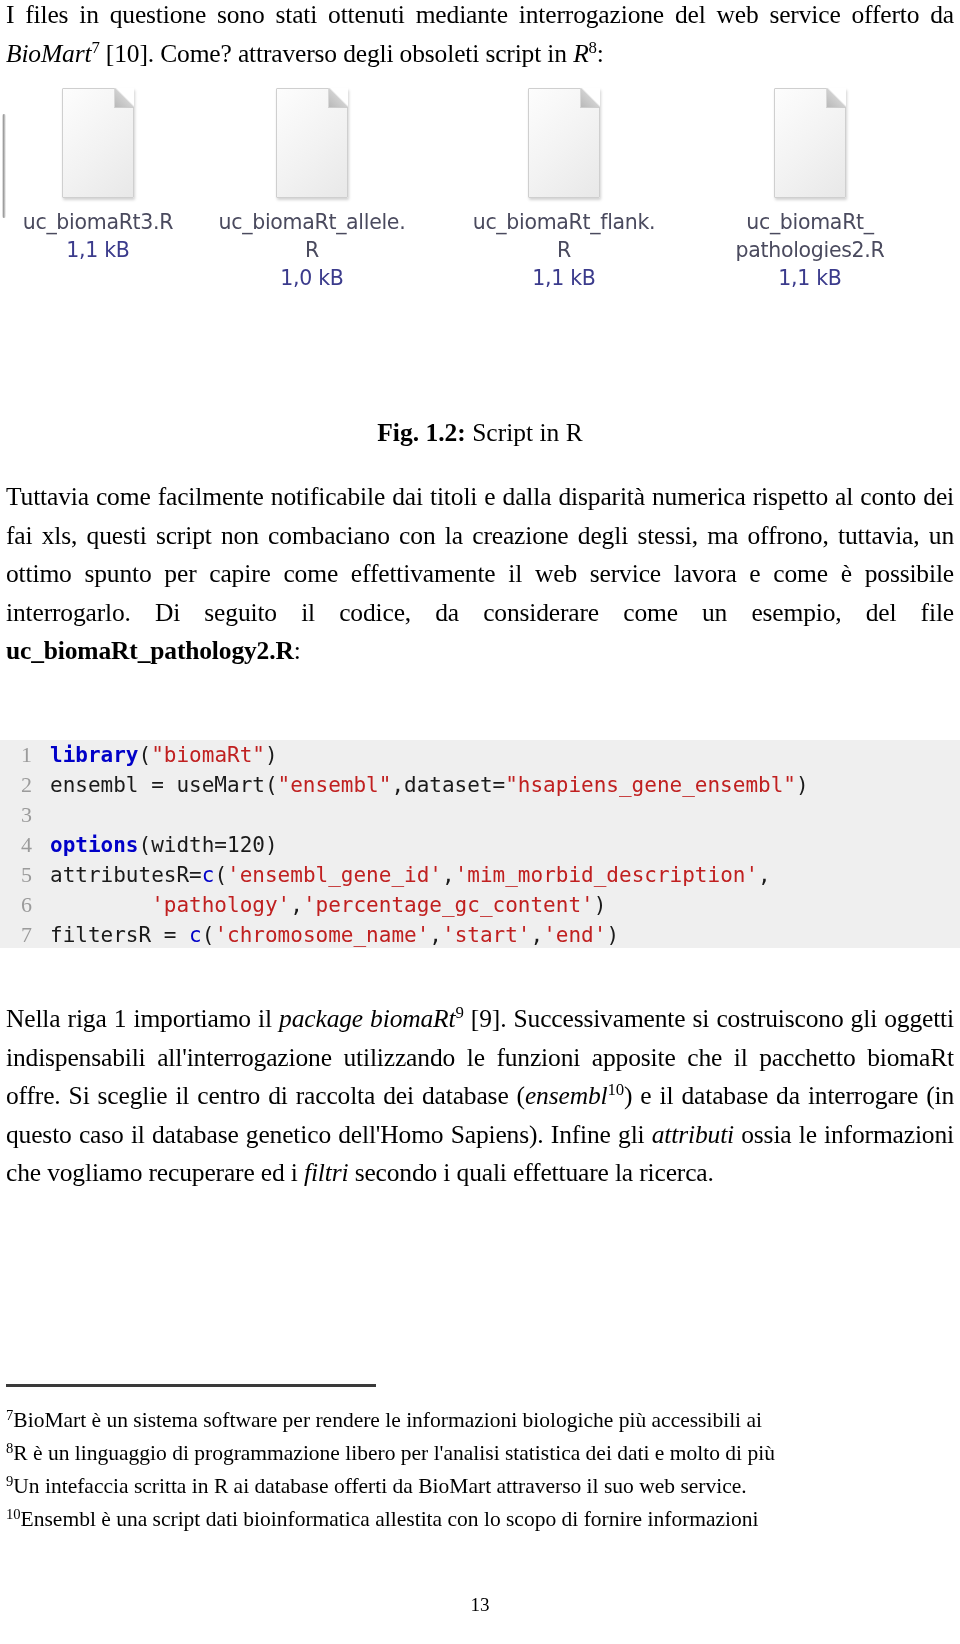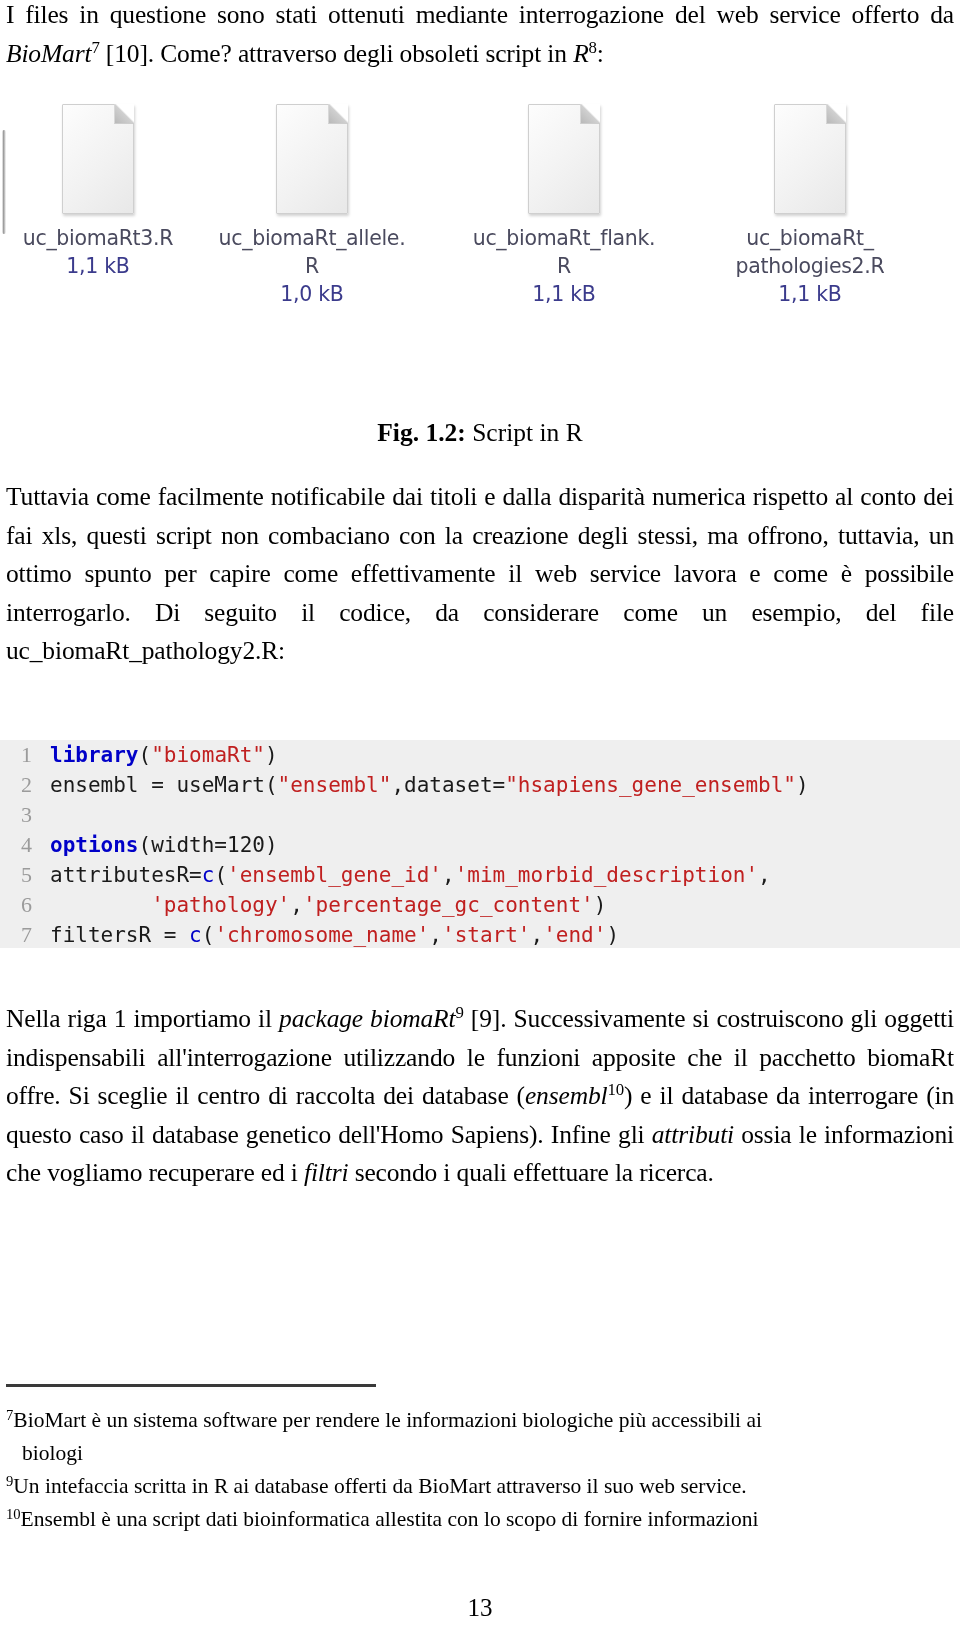--- a/index.html
+++ b/index.html
@@ -43,7 +43,7 @@
   #figure {
     position: absolute;
     left: 0px;
-    top: 96px;
+    top: 80px;
     width: 788px;
     height: 250px;
     padding-left: 48px;

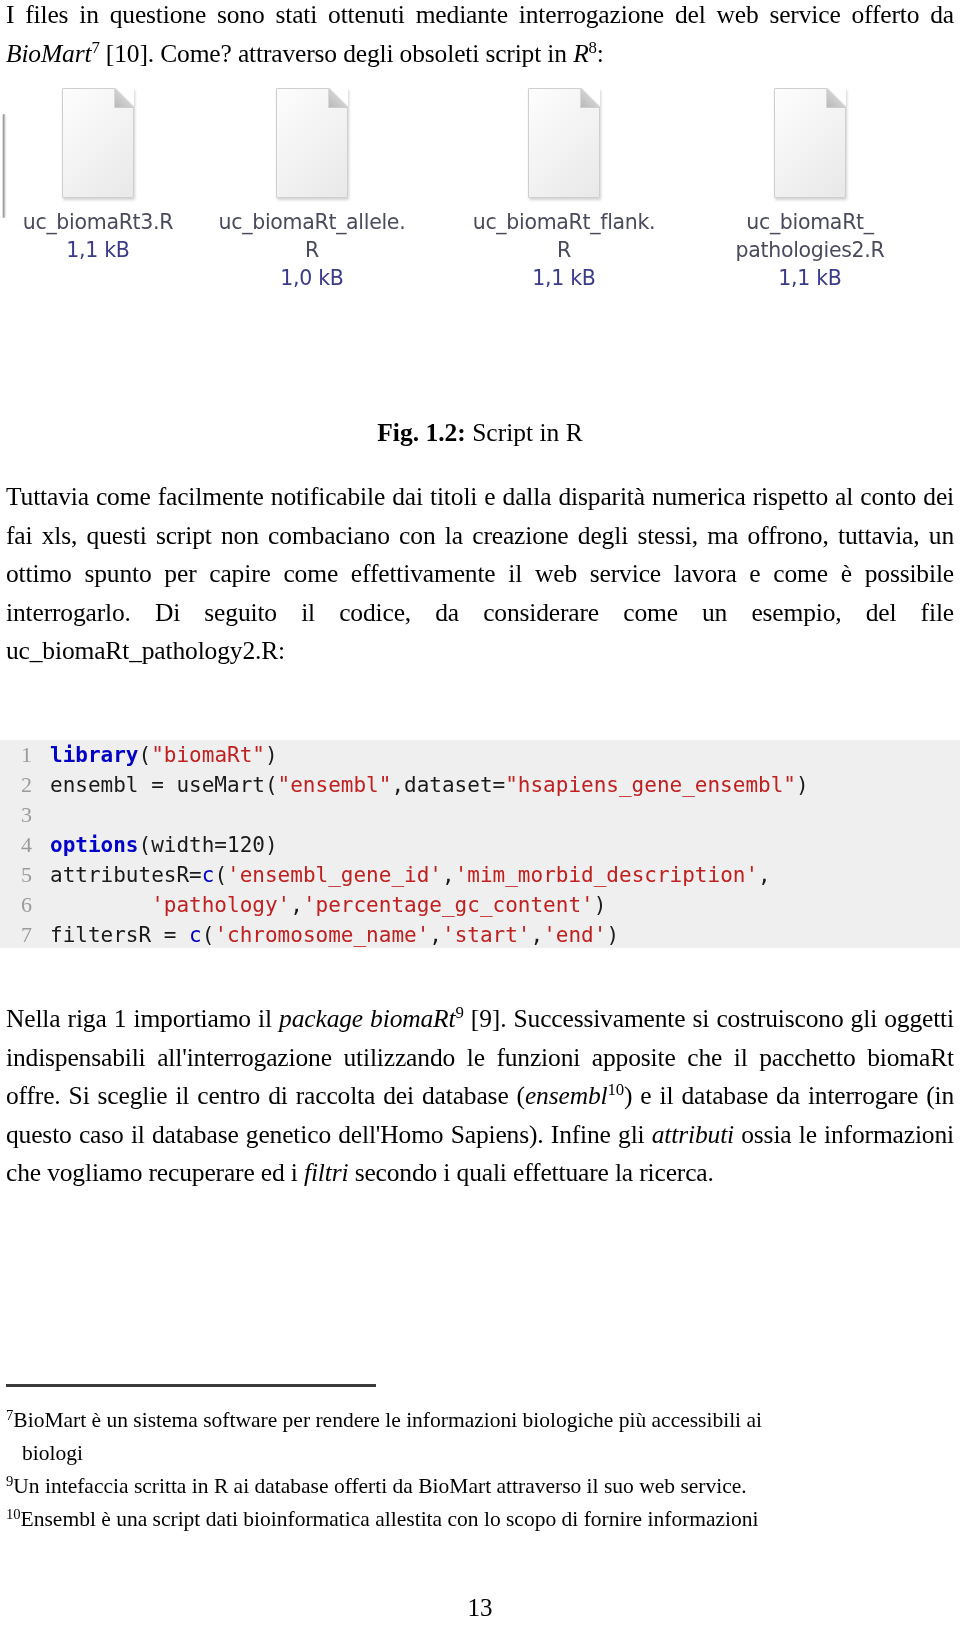--- a/index.html
+++ b/index.html
@@ -25,7 +25,7 @@
     letter-spacing: -0.15px;
   }
   .para i, .it { font-style: italic; }
-  .para b, .bf { font-weight: normal; margin-top: 44px; }
+  .para b, .bf { font-weight: bold; margin-top: 44px; }
   sup {
     font-size: 0.66em;
     vertical-align: 0.52em;

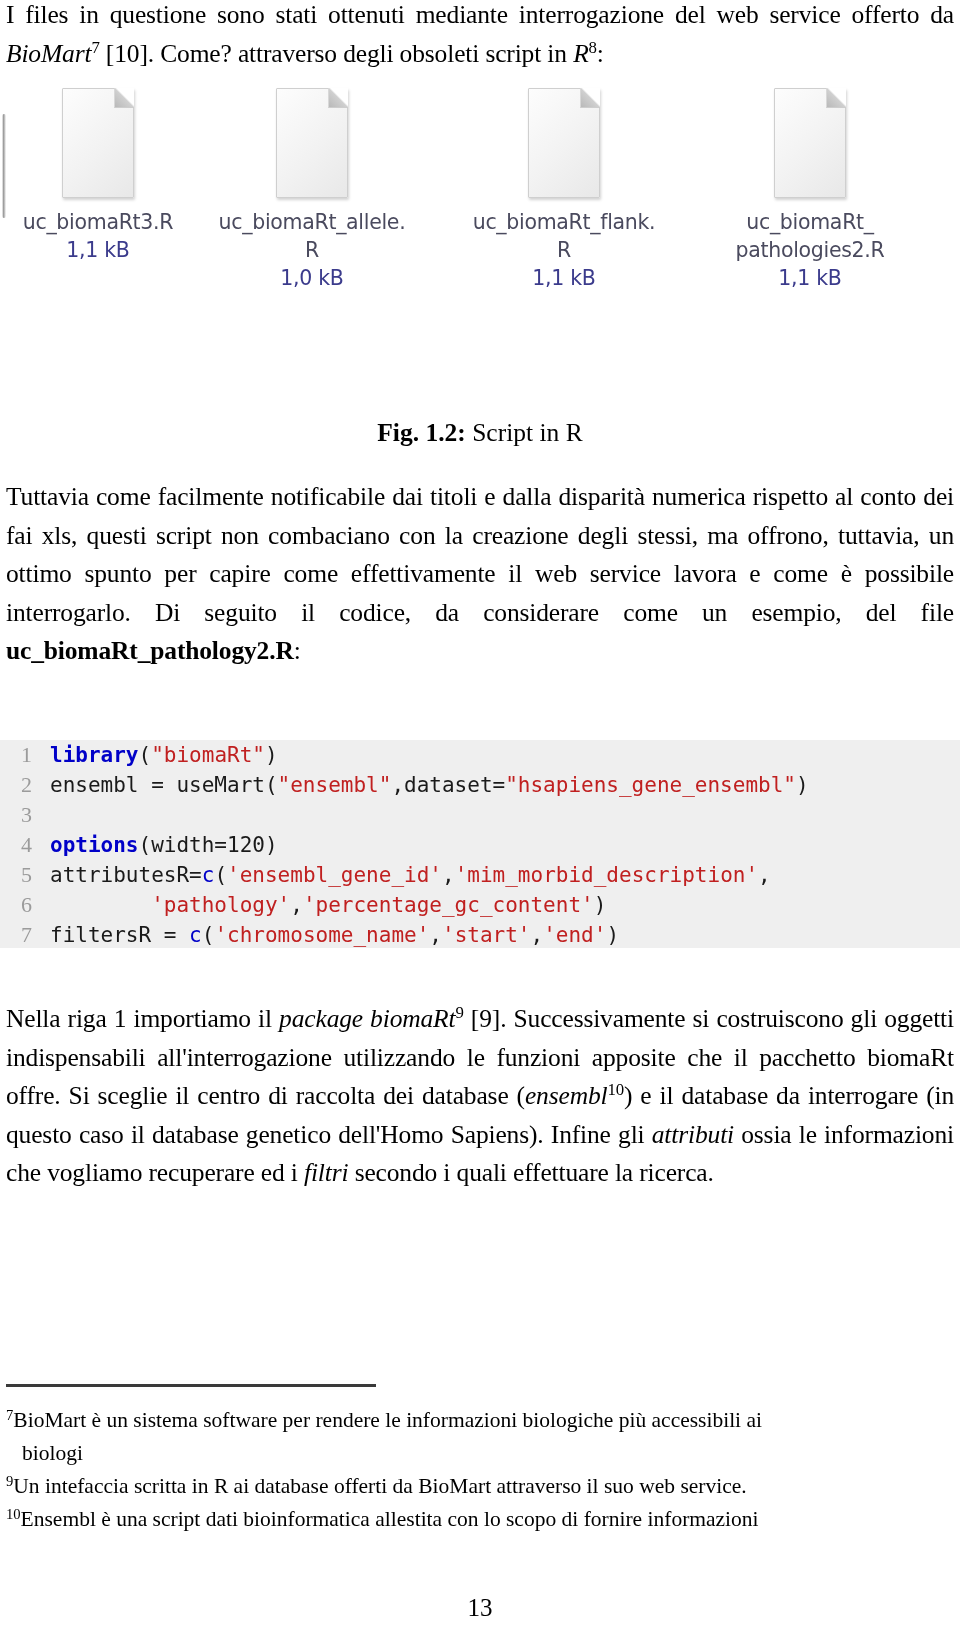--- a/index.html
+++ b/index.html
@@ -272,6 +272,7 @@
 <div id="fn-rule"></div>
 <div id="footnotes">
   <p class="fnote"><sup>7</sup><span>BioMart è un sistema software per rendere le informazioni biologiche più accessibili ai</span><span class="cont">biologi</span></p>
+  <p class="fnote"><sup>8</sup><span>R è un linguaggio di programmazione libero per l'analisi statistica dei dati e molto di più</span></p>
   <p class="fnote"><sup>9</sup><span>Un intefaccia scritta in R ai database offerti da BioMart attraverso il suo web service.</span></p>
   <p class="fnote"><sup>10</sup><span>Ensembl è una script dati bioinformatica allestita con lo scopo di fornire informazioni</span></p>
 </div>

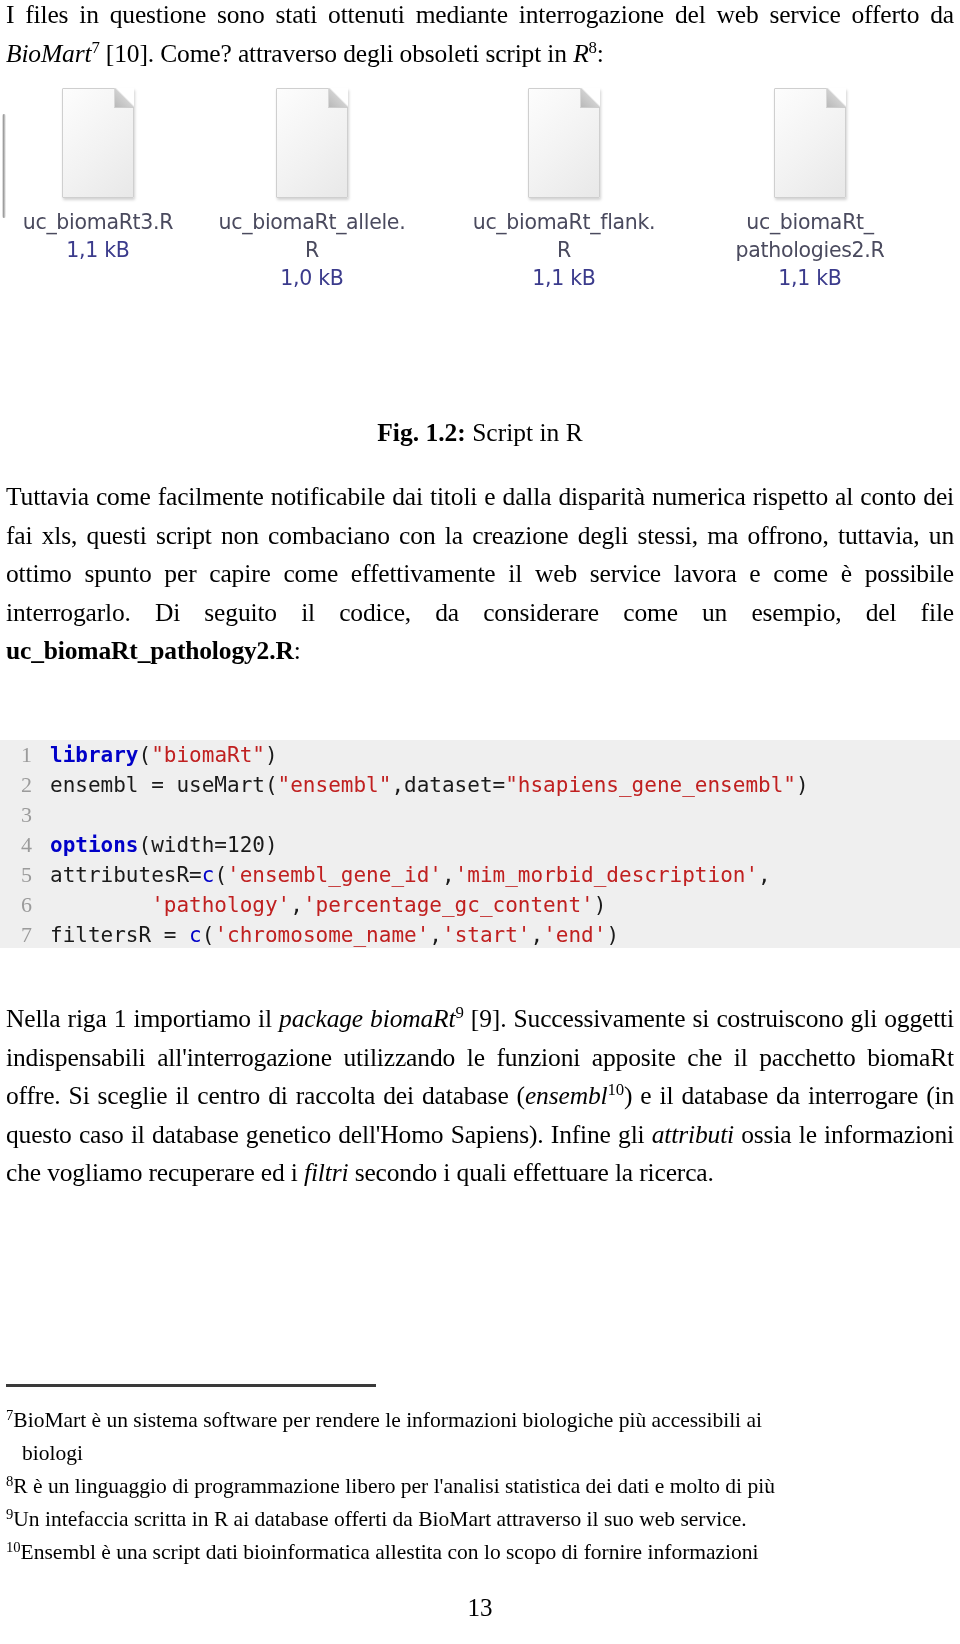--- a/index.html
+++ b/index.html
@@ -271,7 +271,7 @@
 
 <div id="fn-rule"></div>
 <div id="footnotes">
-  <p class="fnote"><sup>7</sup><span>BioMart è un sistema software per rendere le informazioni biologiche più accessibili ai</span><span class="cont">biologi</span></p>
+  <p class="fnote"><sup>7</sup><span>BioMart è un sistema software per rendere le informazioni biologiche più accessibili ai</span></p>
   <p class="fnote"><sup>8</sup><span>R è un linguaggio di programmazione libero per l'analisi statistica dei dati e molto di più</span></p>
   <p class="fnote"><sup>9</sup><span>Un intefaccia scritta in R ai database offerti da BioMart attraverso il suo web service.</span></p>
   <p class="fnote"><sup>10</sup><span>Ensembl è una script dati bioinformatica allestita con lo scopo di fornire informazioni</span></p>

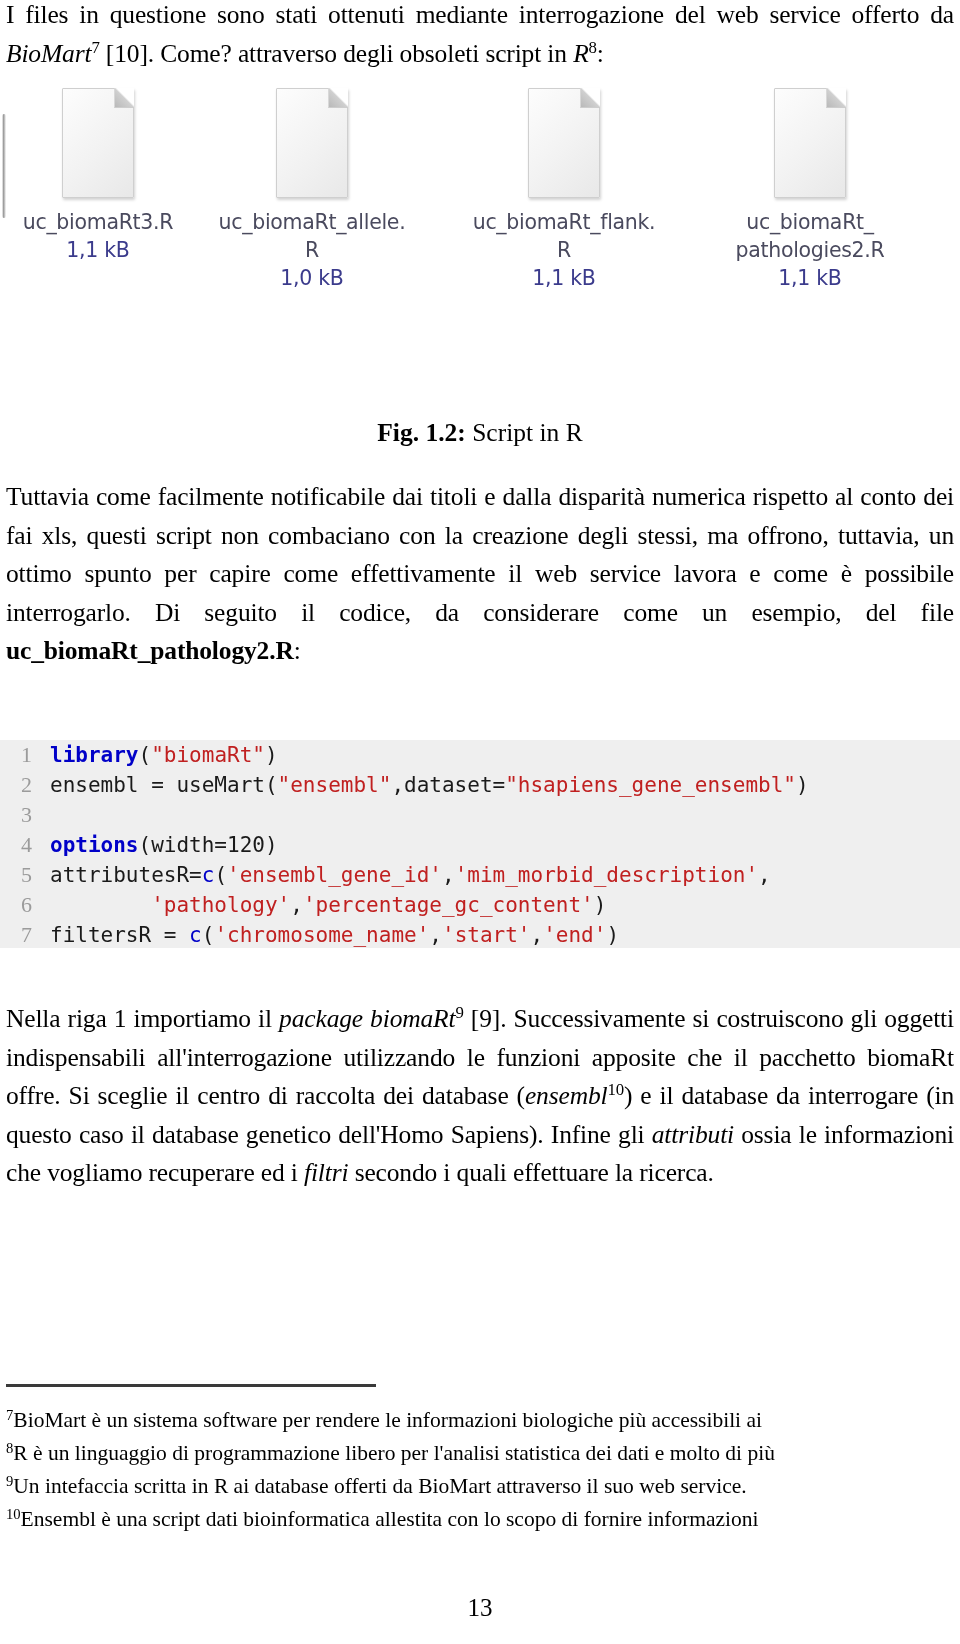--- a/index.html
+++ b/index.html
@@ -196,7 +196,7 @@
     top: 1594px;
     width: 960px;
     text-align: center;
-    font-size: 25px;
+    font-size: 19px;
   }
 </style>
 </head>

